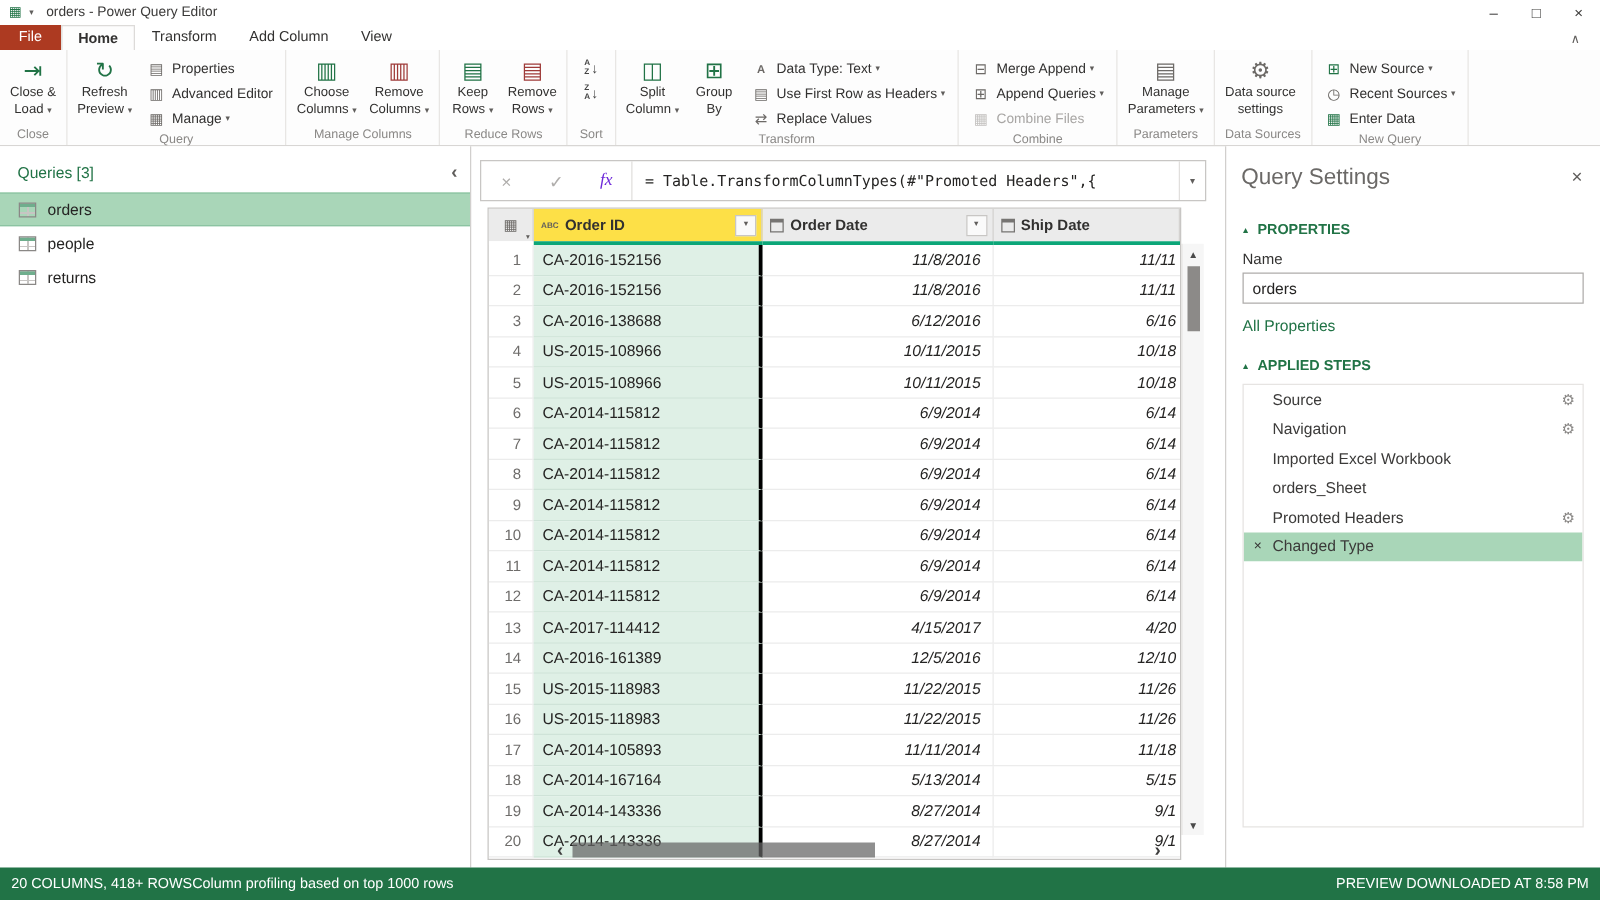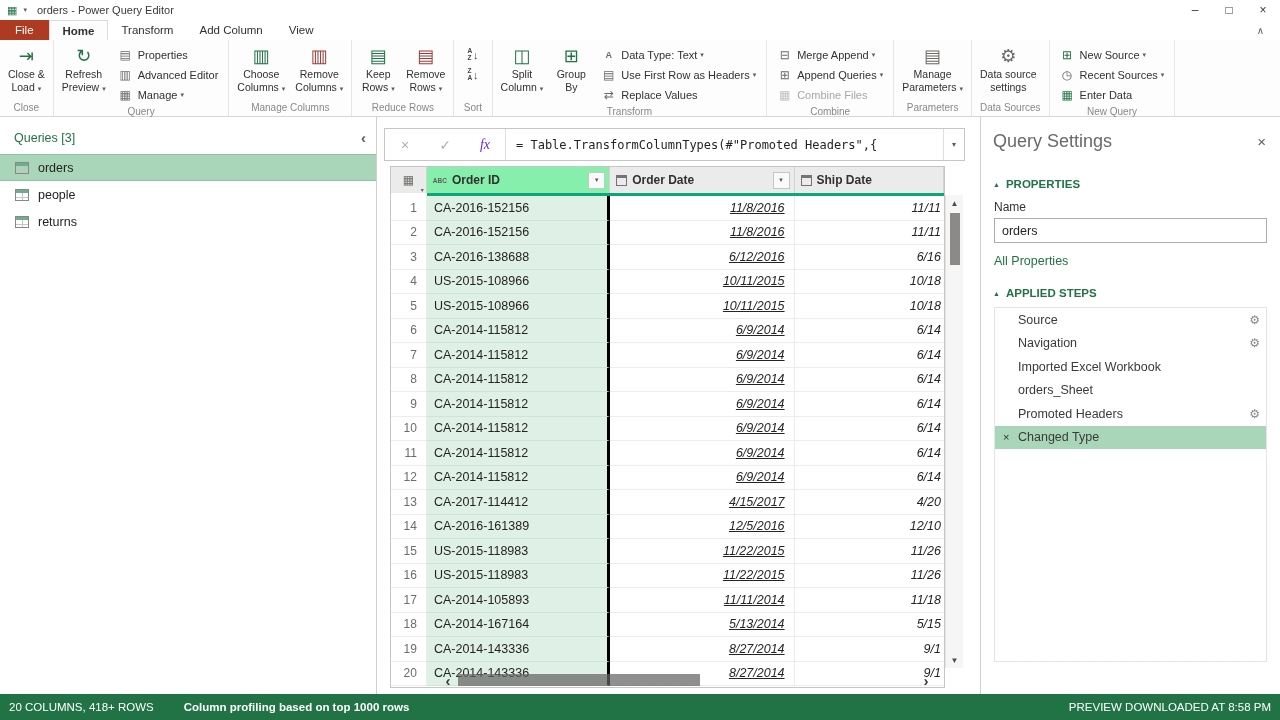--- a/index.html
+++ b/index.html
@@ -59,7 +59,7 @@
 .grid{position:absolute;left:390px;top:166px;width:555px;height:522px;background:#fff;border:1px solid #c8c6c4;overflow:hidden;}
 .ghead{display:flex;height:26px;background:#ebebeb;}
 .gh-cell{display:flex;align-items:center;padding:0 4px 0 6px;border-right:1px solid #d4d2d0;font-weight:bold;font-size:12px;color:#323130;overflow:hidden;}
-.gh-cell.sel{background:#86efac;}
+.gh-cell.sel{background:#fde047;}
 .gh-corner{width:36px;justify-content:center;position:relative;padding:0;font-weight:normal;}
 .corner-table{font-size:12px;color:#6d6a67;}
 .corner-caret{position:absolute;right:2px;bottom:0;font-size:6px;color:#605e5c;}

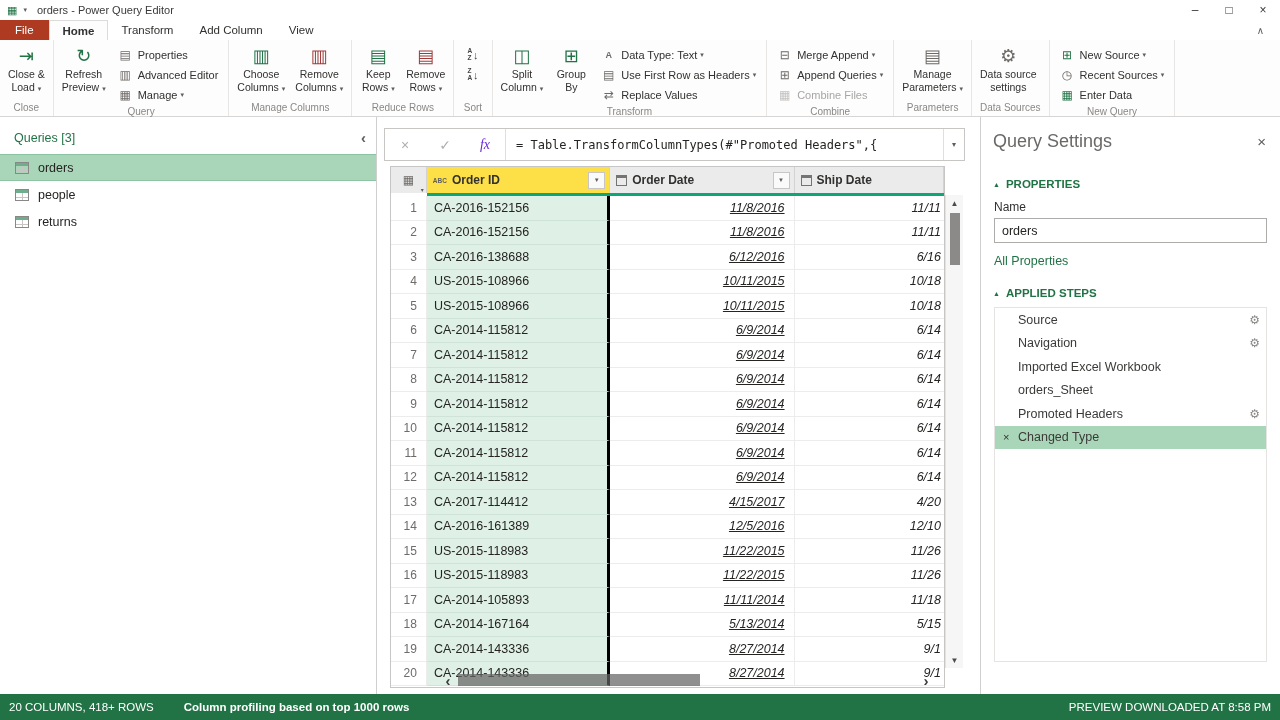--- a/index.html
+++ b/index.html
@@ -73,7 +73,7 @@
 .gc{display:flex;align-items:center;border-right:1px solid #ececec;border-bottom:1px solid #ececec;font-size:12.5px;color:#252423;overflow:hidden;}
 .gc-num{width:36px;justify-content:flex-end;padding-right:9px;color:#6e6c6a;font-size:12px;}
 .gc-id{width:184px;padding-left:7px;background:var(--column-tint,#dff0e6);border-right:3px solid #000000;border-bottom:1px solid #cfe3d8;}
-.gc-date{width:185px;justify-content:flex-end;padding-right:9px;font-style:italic;text-decoration:underline;}
+.gc-date{width:185px;justify-content:flex-end;padding-right:9px;font-style:italic;}
 .gc-ship{width:150px;justify-content:flex-end;padding-right:3px;font-style:italic;border-right:none;}
 
 .vscroll{position:absolute;left:945px;top:195px;width:18px;height:473px;background:#f6f6f6;border-left:1px solid #e4e2e0;display:flex;flex-direction:column;align-items:center;}

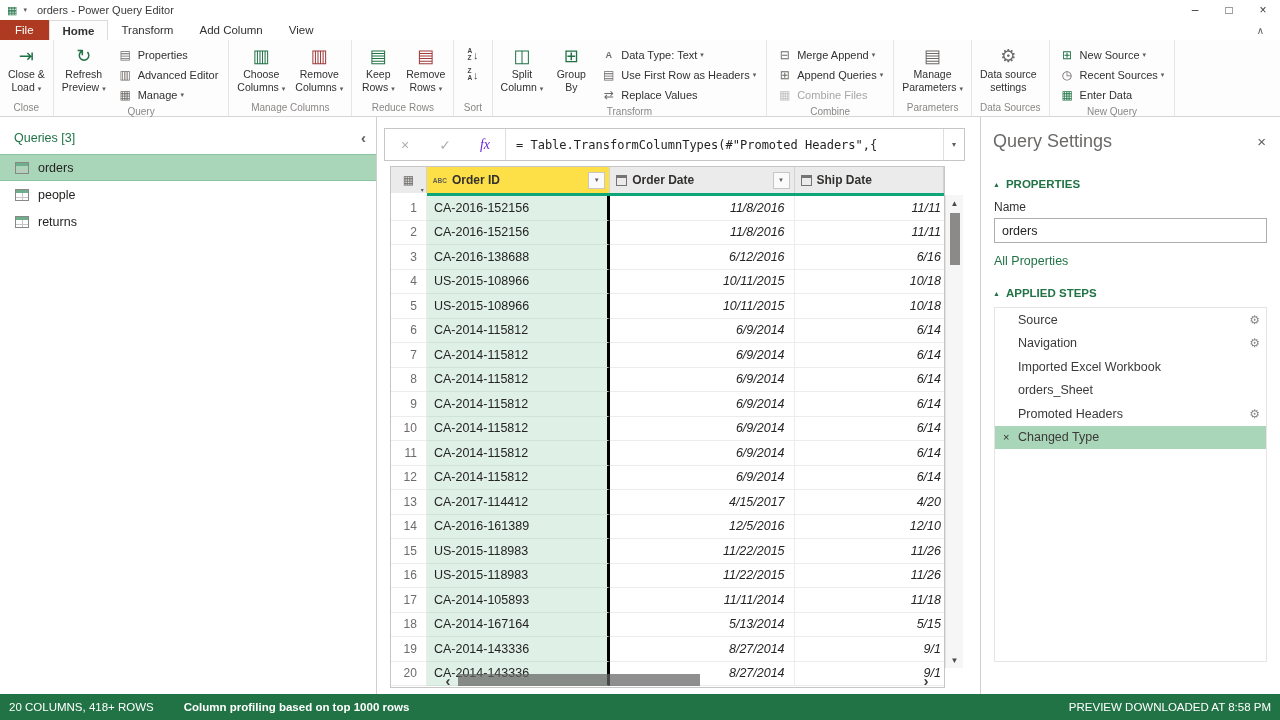--- a/index.html
+++ b/index.html
@@ -104,7 +104,7 @@
 
 .statusbar{position:absolute;left:0;right:0;bottom:0;height:26px;background:var(--status-bar-green,#217346);color:#fff;display:flex;align-items:center;font-size:11.5px;}
 .sb-left{margin-left:9px;}
-.sb-mid{margin-left:30px;font-weight:bold;}
+.sb-mid{}
 .sb-right{margin-left:auto;margin-right:9px;}
 </style>
 </head>

